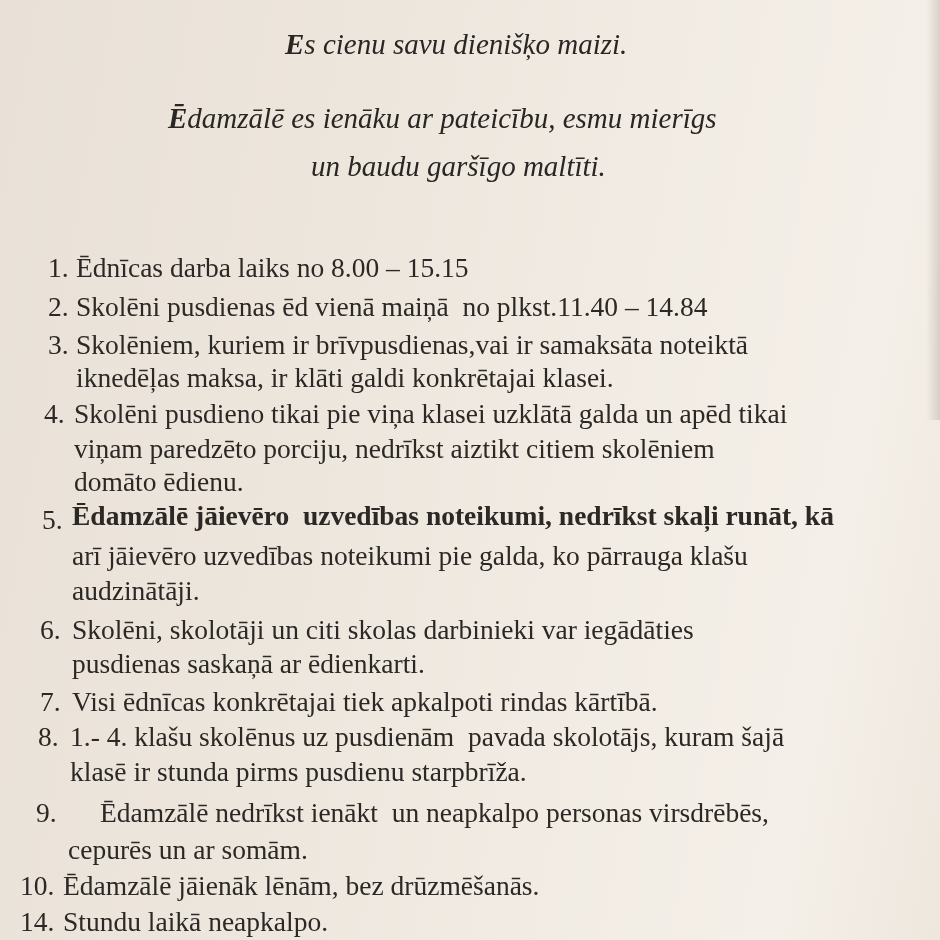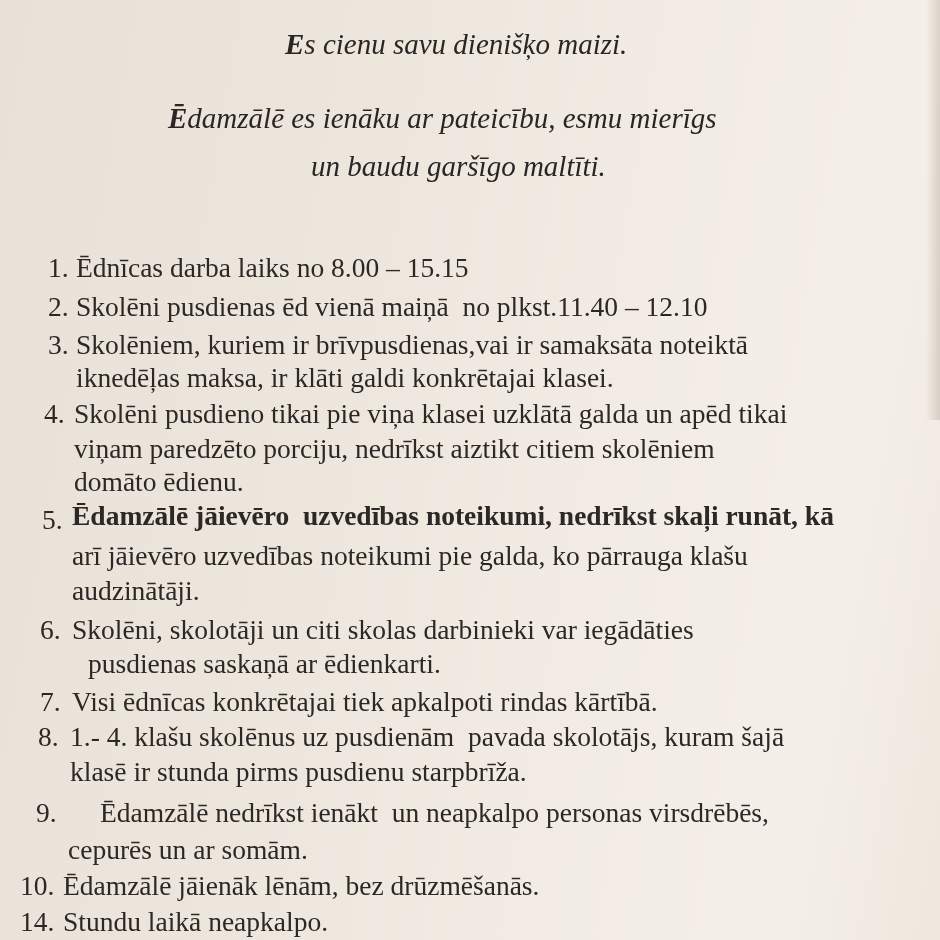--- a/index.html
+++ b/index.html
@@ -44,7 +44,7 @@
 
     <div>
       <div class="line item" style="left:48px; top:293px;">2.</div>
-      <div class="line item" style="left:76px; top:293px;">Skolēni pusdienas ēd vienā maiņā  no plkst.11.40 – 12.10</div>
+      <div class="line item" style="left:76px; top:293px;">Skolēni pusdienas ēd vienā maiņā  no plkst.11.40 – 14.84</div>
     </div>
 
     <div>

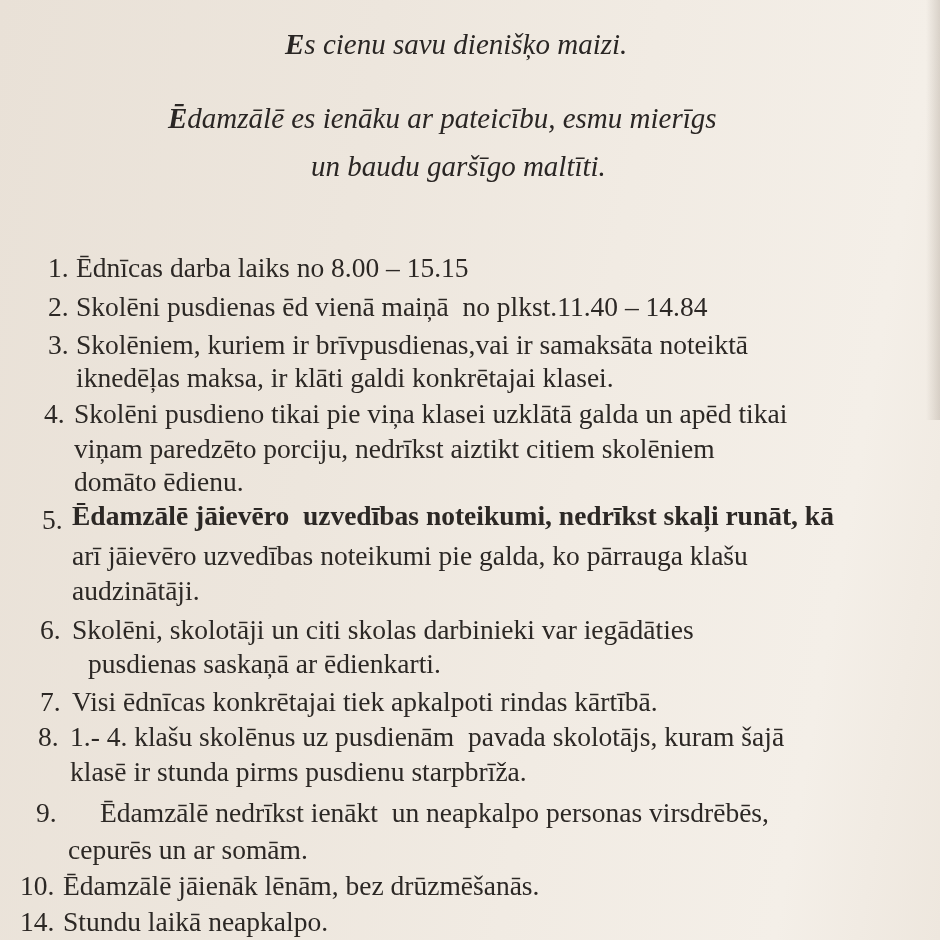--- a/index.html
+++ b/index.html
@@ -70,7 +70,7 @@
     <div>
       <div class="line item" style="left:40px; top:616px;">6.</div>
       <div class="line item" style="left:72px; top:616px;">Skolēni, skolotāji un citi skolas darbinieki var iegādāties</div>
-      <div class="line item" style="left:72px; top:650px;margin-left:16px;">pusdienas saskaņā ar ēdienkarti.</div>
+      <div class="line item" style="left:72px; top:650px;">pusdienas saskaņā ar ēdienkarti.</div>
     </div>
 
     <div>

